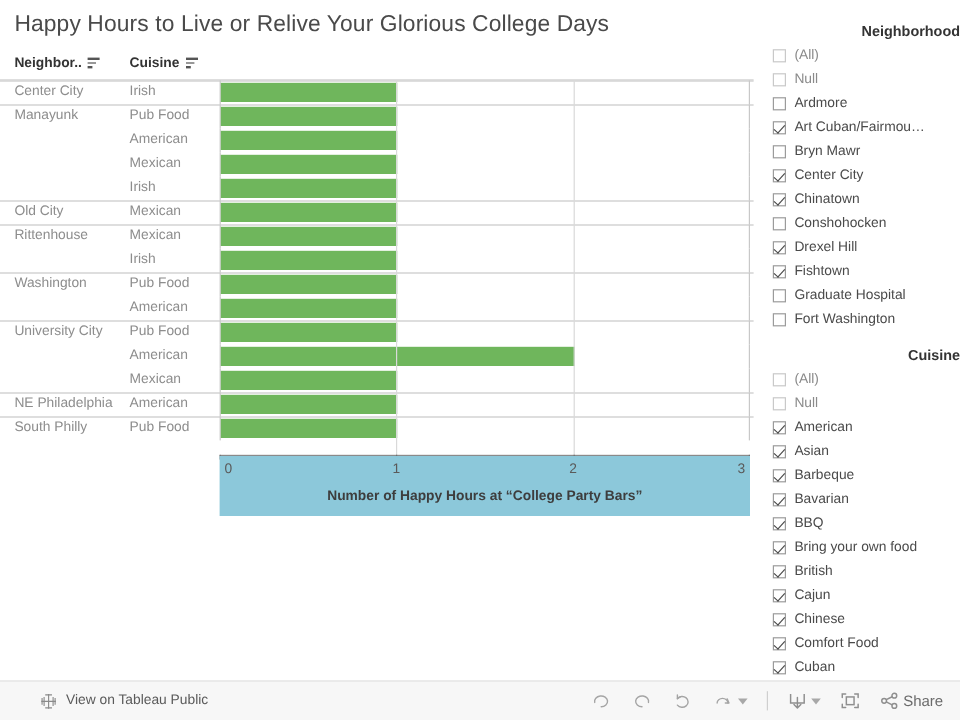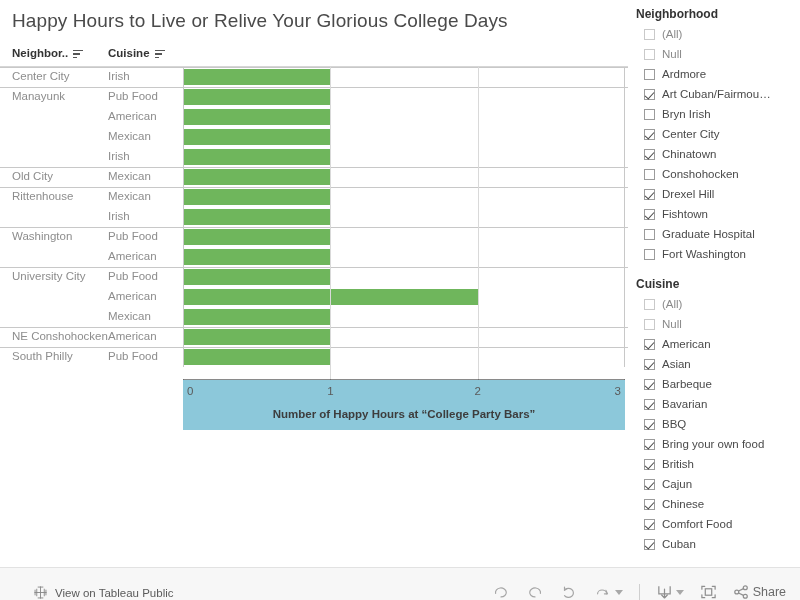--- a/index.html
+++ b/index.html
@@ -194,11 +194,12 @@
   .filters {
     position: absolute;
     left: 636px;
-    top: 4px;
+    top: 16px;
     width: 164px;
     height: 560px;
     overflow: hidden;
     background: #ffffff;
+    text-align: right;
   }
   .filter-title {
     font-size: 12px;

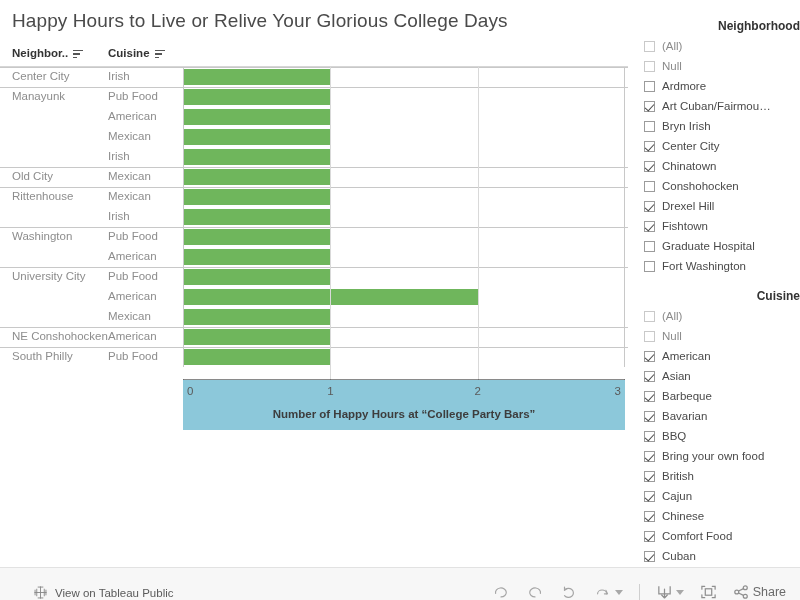--- a/index.html
+++ b/index.html
@@ -58,7 +58,6 @@
     color: #333333;
     white-space: nowrap;
     display: flex;
-    align-items: center;
     gap: 5px;
   }
   .col-head.neigh { left: 12px; }

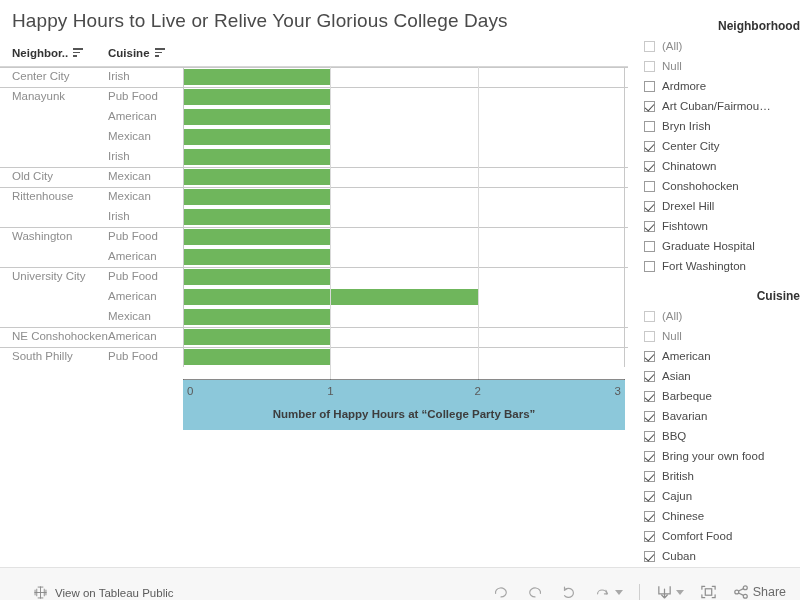--- a/index.html
+++ b/index.html
@@ -478,7 +478,7 @@
       </div>
       <div class="filter-item">
         <span class="cbx"></span>
-        <span class="filter-label">Bryn Irish</span>
+        <span class="filter-label">Bryn Mawr</span>
       </div>
       <div class="filter-item">
         <span class="cbx checked"></span>

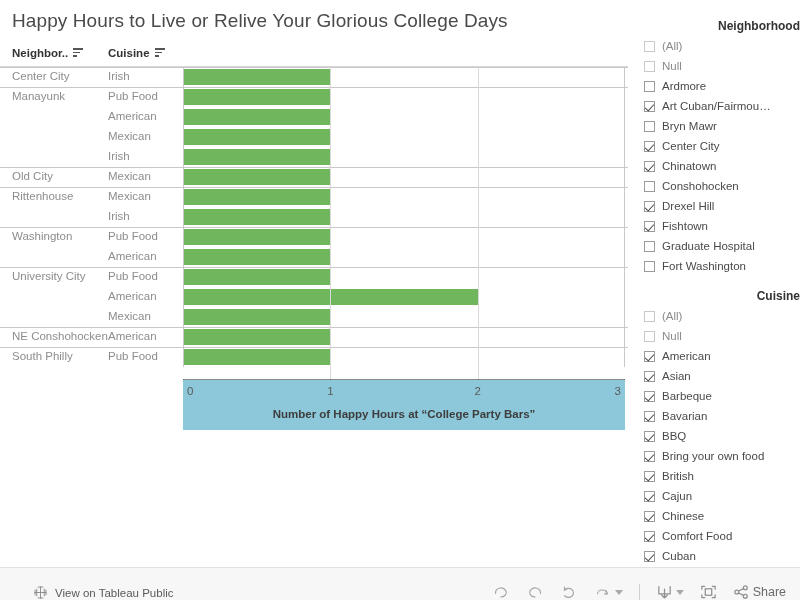--- a/index.html
+++ b/index.html
@@ -422,7 +422,7 @@
           </div>
         </div>
         <div class="row group-start">
-          <div class="cell-neigh">NE Conshohocken</div>
+          <div class="cell-neigh">NE Philadelphia</div>
           <div class="cell-cuis">American</div>
           <div class="plot-cell">
             <div class="bar" style="width: 147.333px; background: rgb(111, 182, 92);"></div>

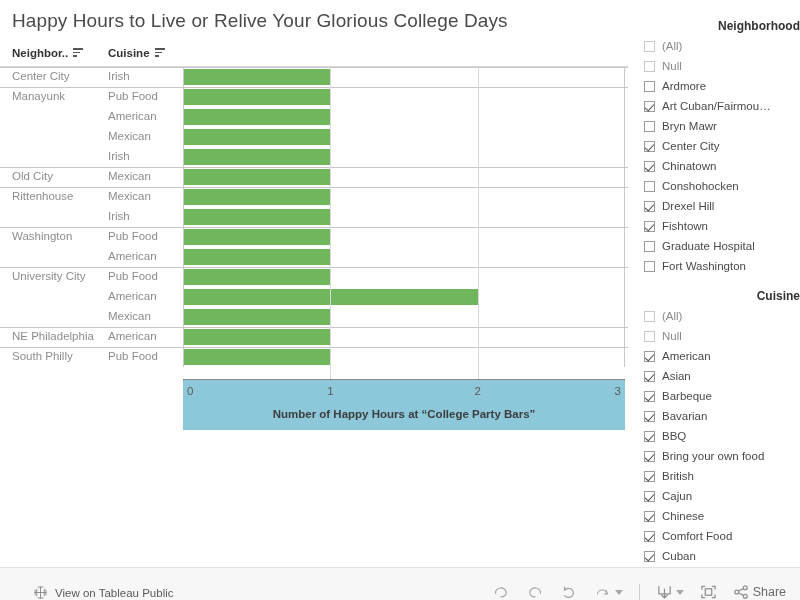--- a/index.html
+++ b/index.html
@@ -257,7 +257,7 @@
     background: #f7f7f7;
     border-top: 1px solid #e2e2e2;
     display: flex;
-    align-items: flex-end;
+    align-items: center;
   }
   .tb-left {
     display: flex;

